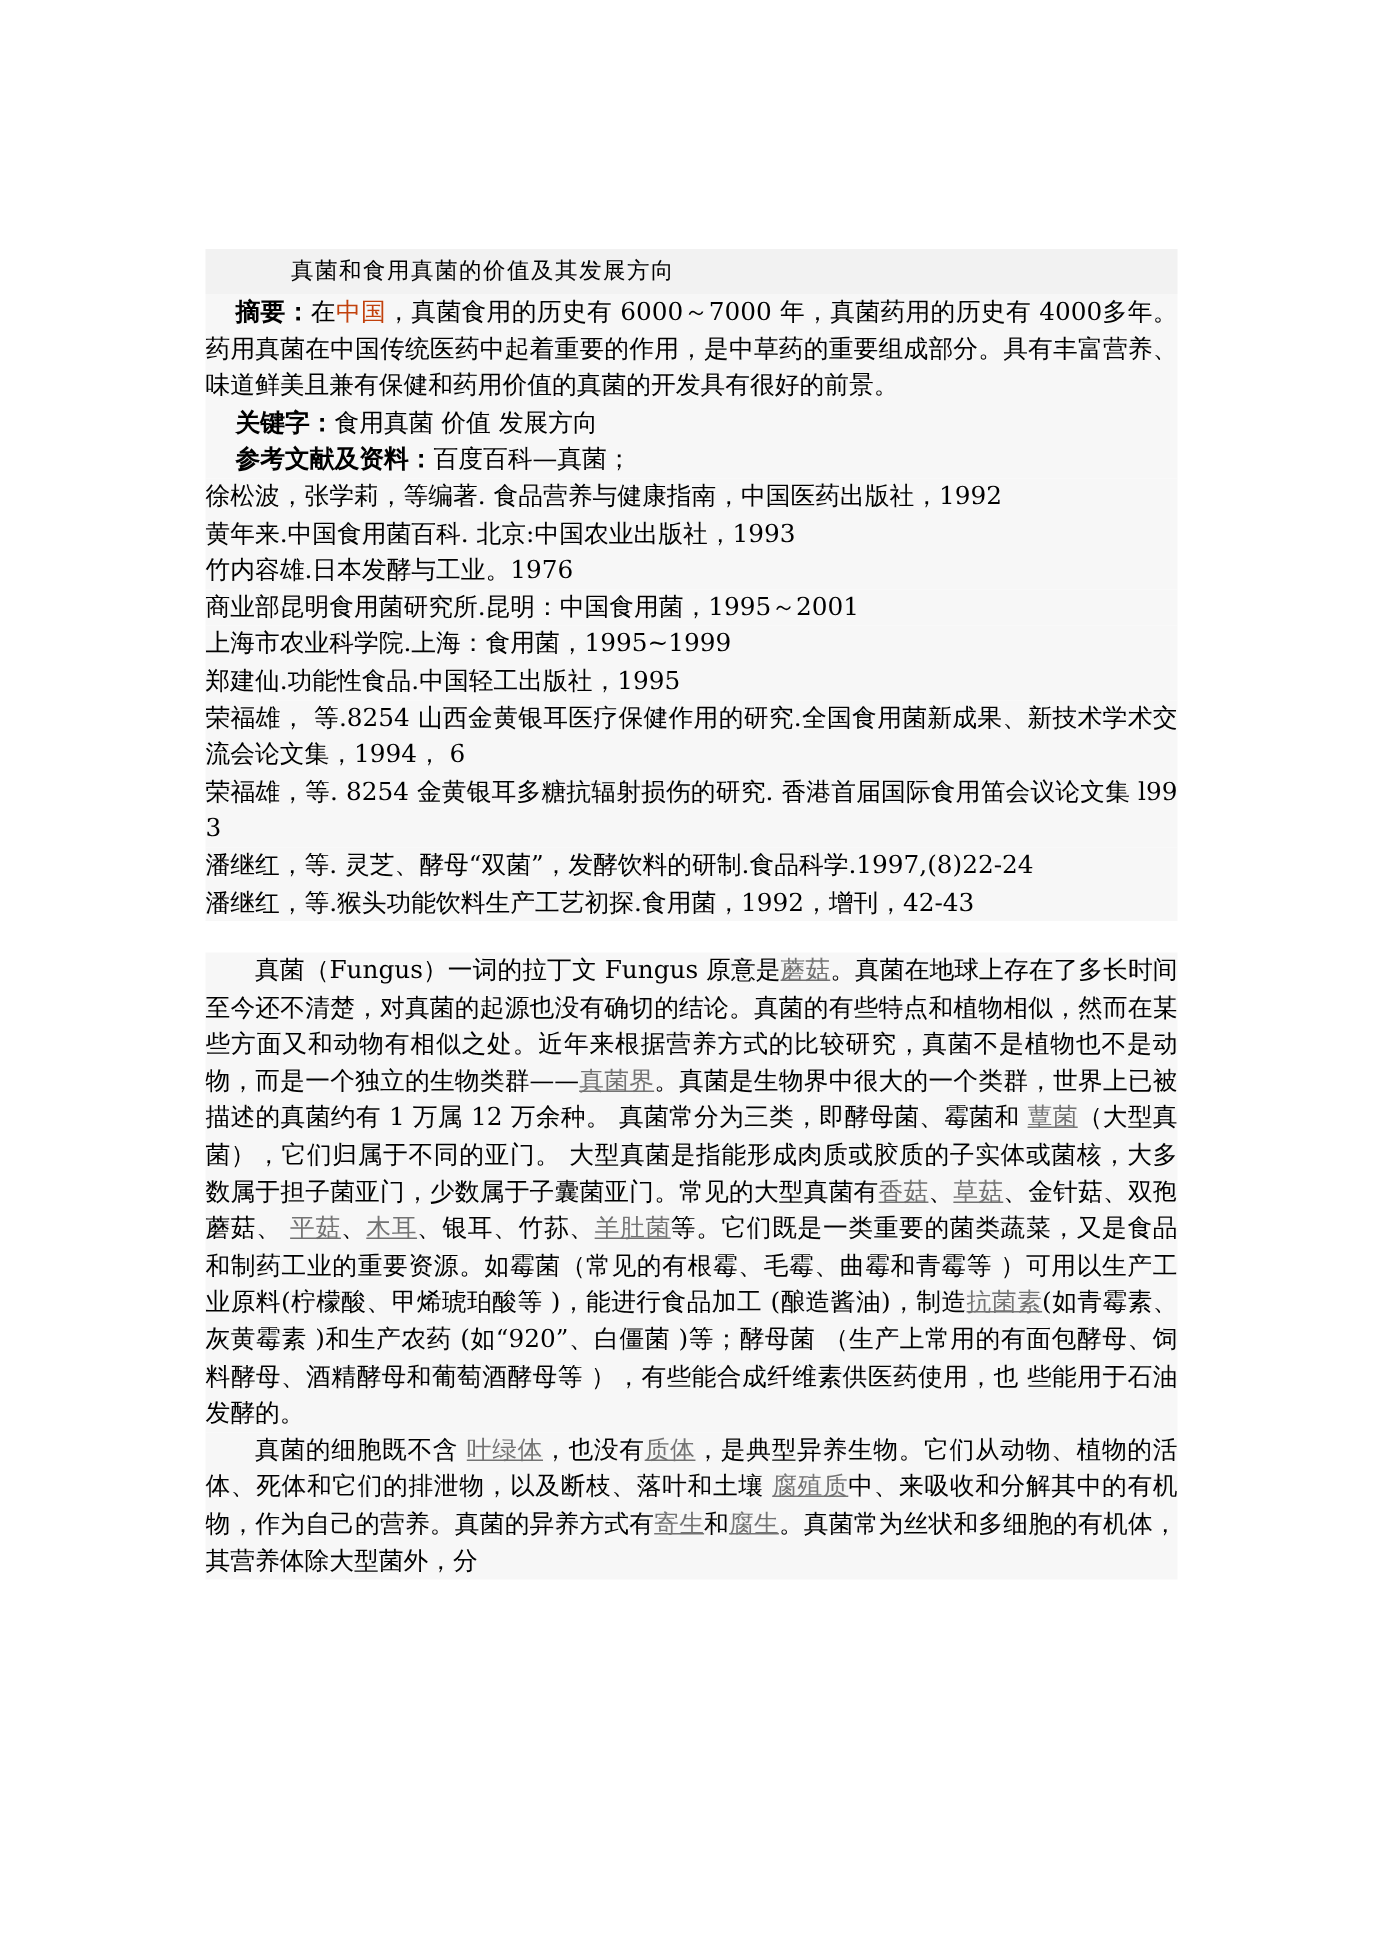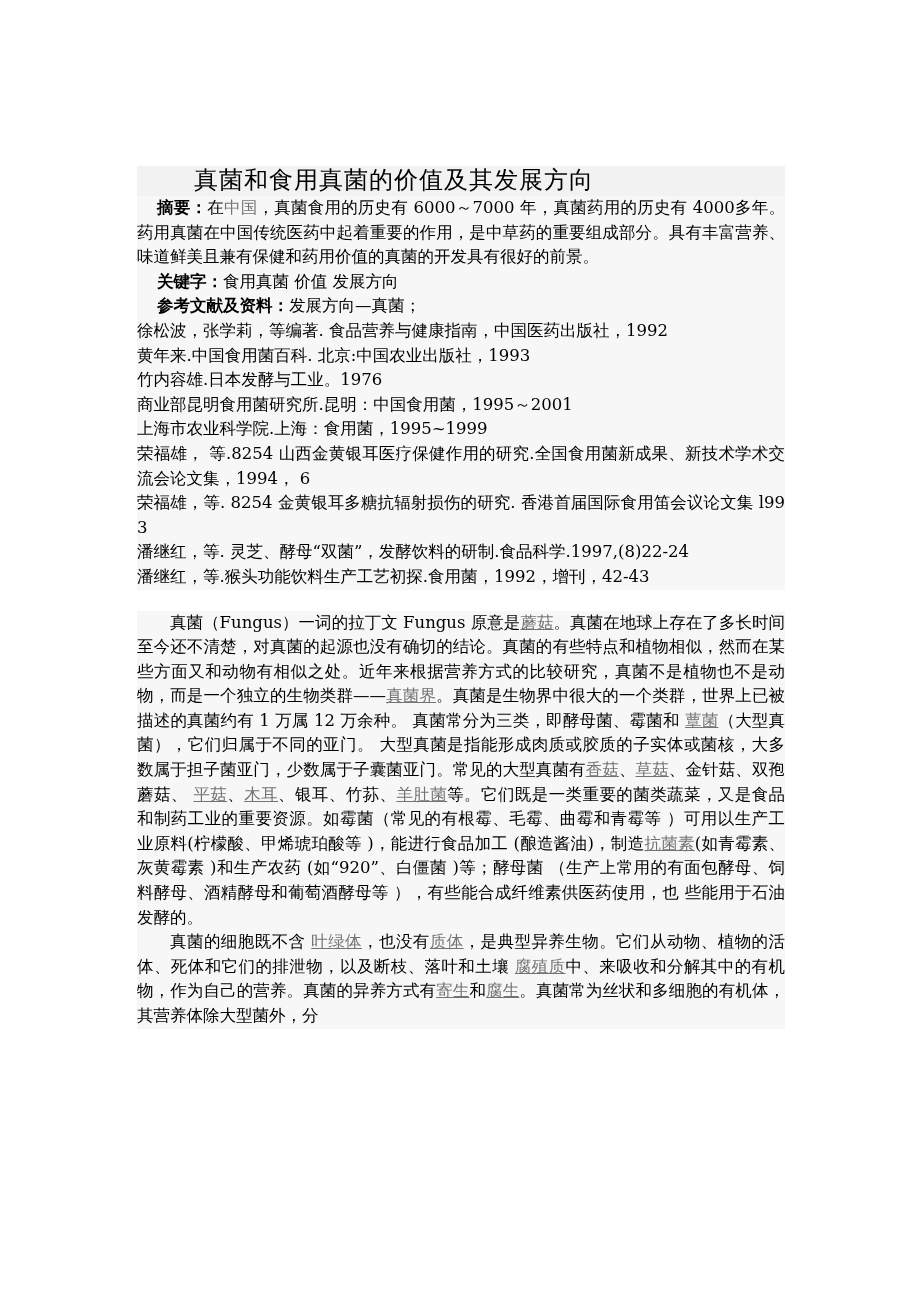--- a/index.html
+++ b/index.html
@@ -39,7 +39,7 @@
     background: #f7f7f7;
   }
   .title-line {
-    font-size: 24px;
+    font-size: 15px;
     line-height: 29px;
     text-indent: 57px;
     background: #f2f2f2;

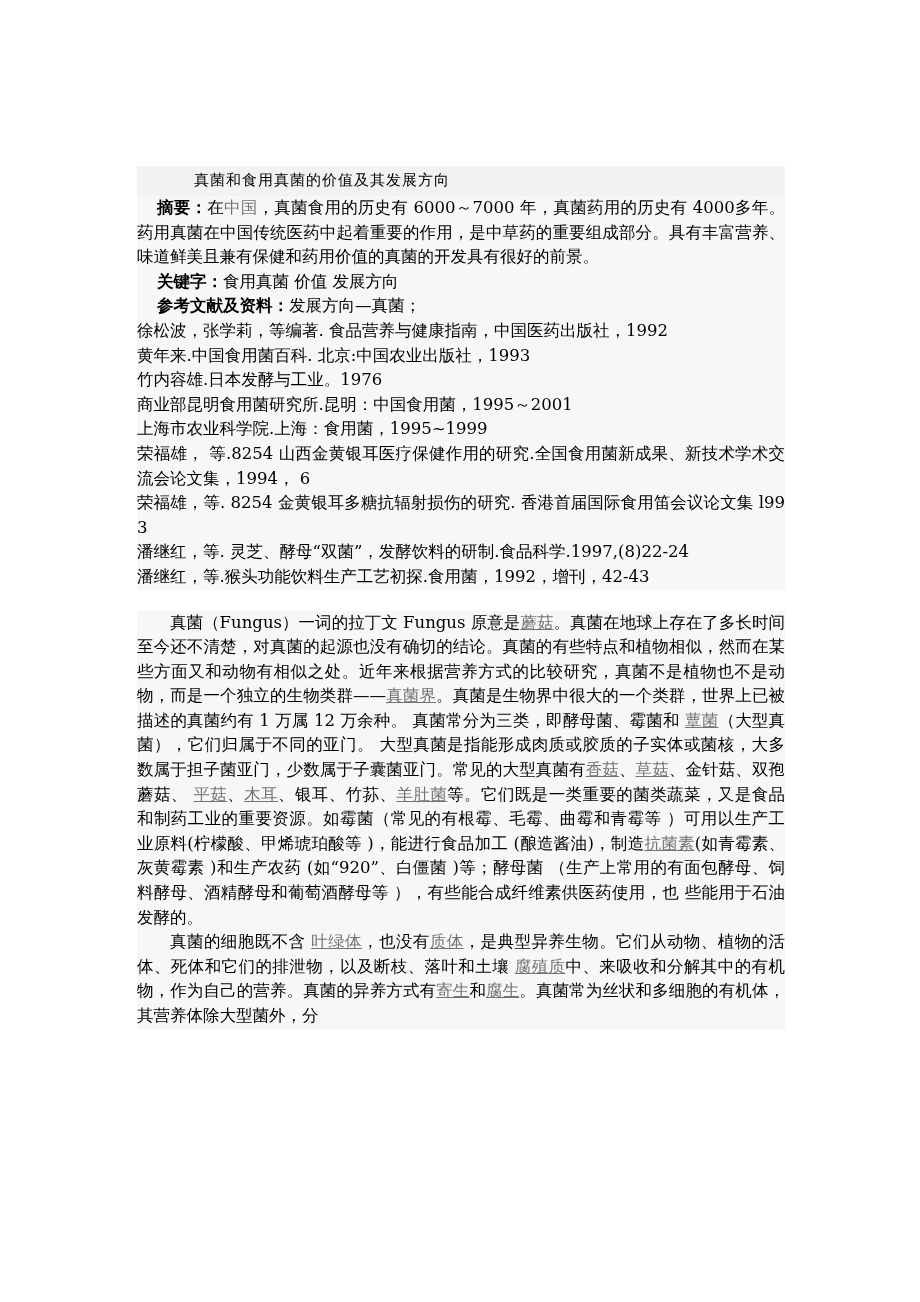--- a/index.html
+++ b/index.html
@@ -64,7 +64,7 @@
     text-decoration: underline;
   }
   a.lnk-plain {
-    color: #737373;
+    color: #c2410c;
     text-decoration: none;
   }
 </style>

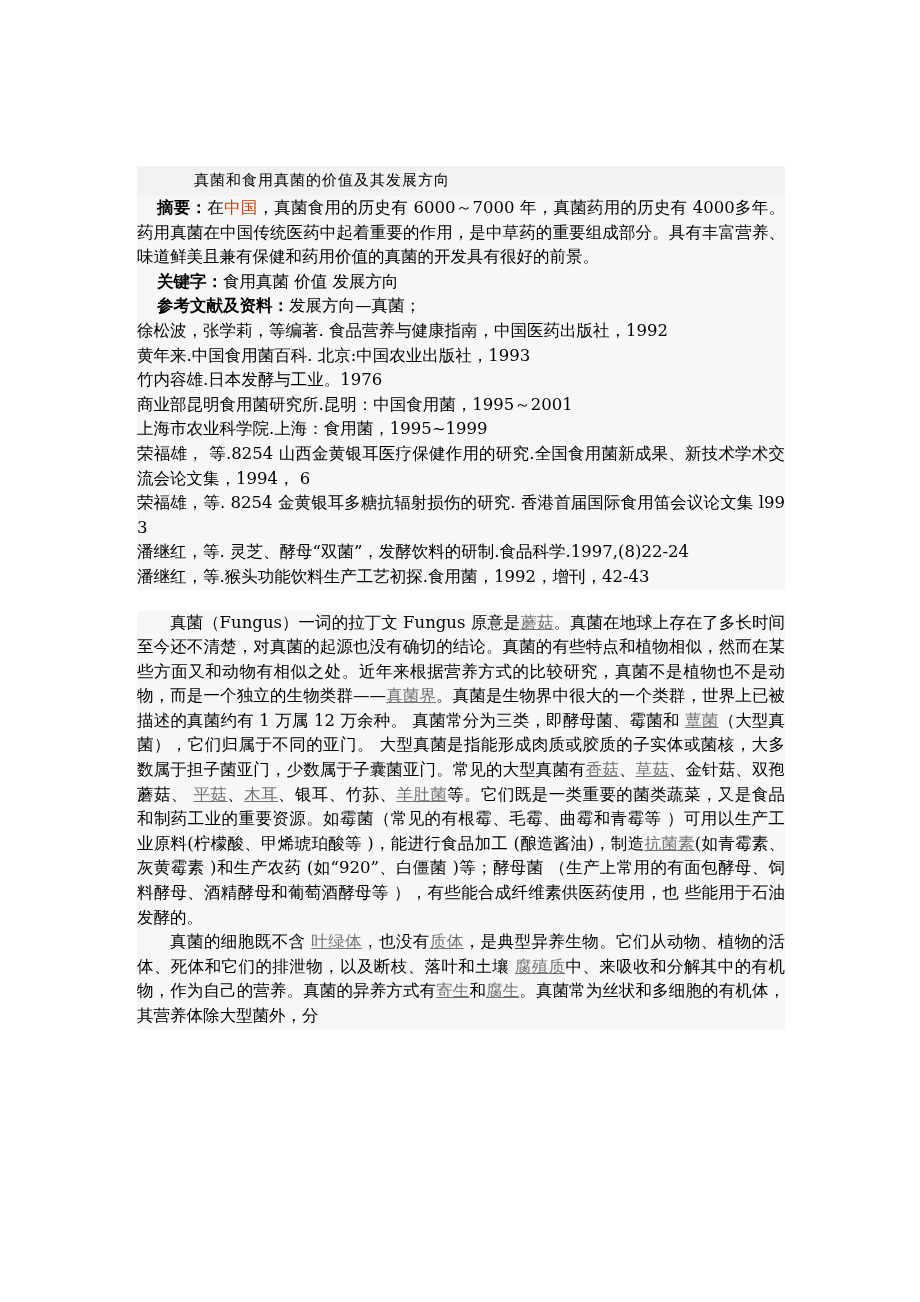--- a/index.html
+++ b/index.html
@@ -80,7 +80,7 @@
 
     <div class="para-block"><b class="lbl">关键字：</b><span>食用真菌  价值  发展方向</span></div>
 
-    <div class="para-block"><b class="lbl">参考文献及资料：</b><span>发展方向—真菌；</span></div>
+    <div class="para-block"><b class="lbl">参考文献及资料：</b><span>百度百科—真菌；</span></div>
 
     <div class="refs">
       <div class="para-block">徐松波，张学莉，等编著. 食品营养与健康指南，中国医药出版社，1992</div>

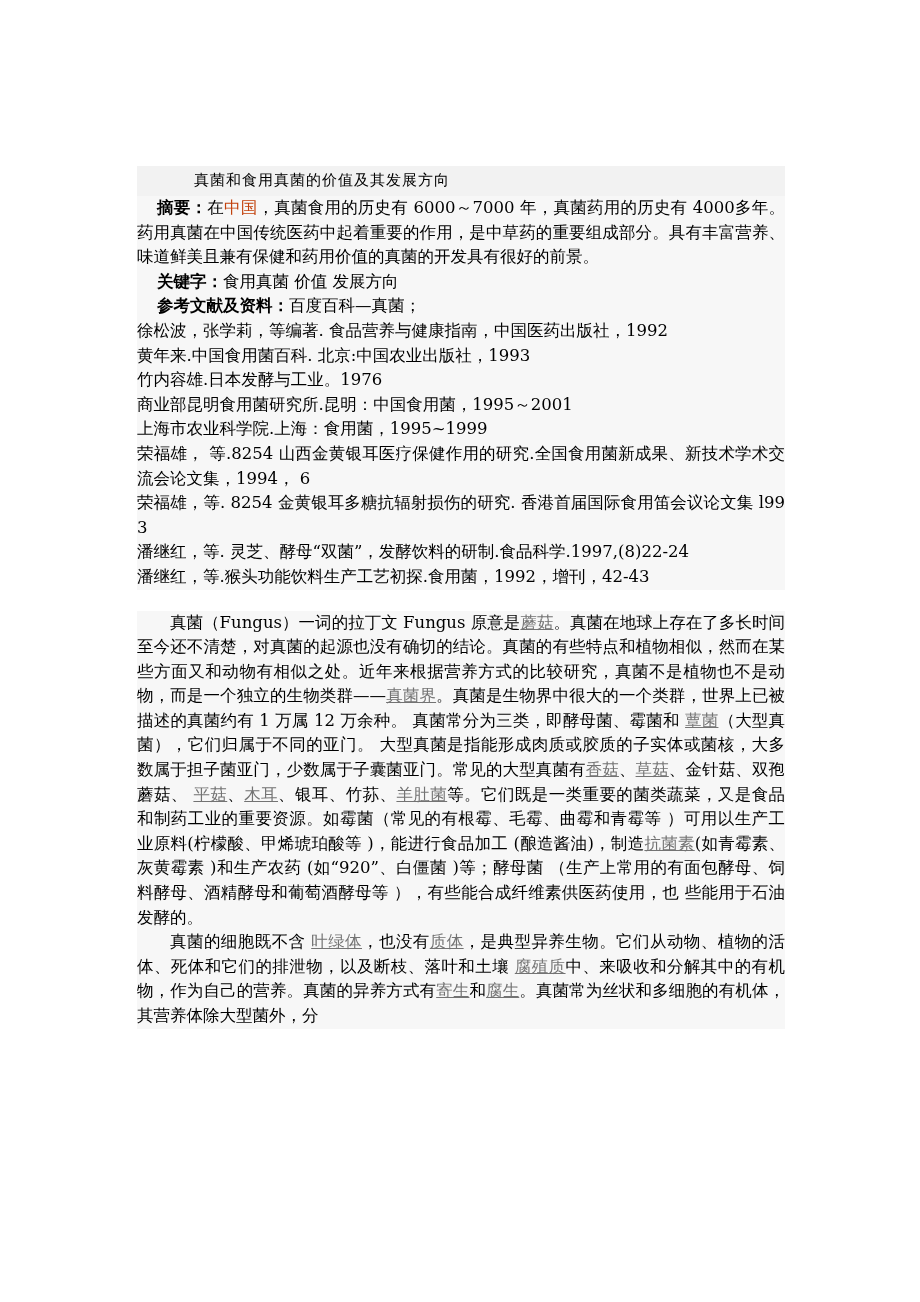--- a/index.html
+++ b/index.html
@@ -88,6 +88,7 @@
       <div class="para-block">竹内容雄.日本发酵与工业。1976</div>
       <div class="para-block">商业部昆明食用菌研究所.昆明：中国食用菌，1995～2001</div>
       <div class="para-block">上海市农业科学院.上海：食用菌，1995~1999</div>
+      <div class="para-block">郑建仙.功能性食品.中国轻工出版社，1995</div>
       <div class="para-block">荣福雄，  等.8254 山西金黄银耳医疗保健作用的研究.全国食用菌新成果、新技术学术交流会论文集，1994，  6</div>
       <div class="para-block">荣福雄，等. 8254 金黄银耳多糖抗辐射损伤的研究. 香港首届国际食用笛会议论文集 l993</div>
       <div class="para-block">潘继红，等. 灵芝、酵母“双菌”，发酵饮料的研制.食品科学.1997,(8)22-24</div>

